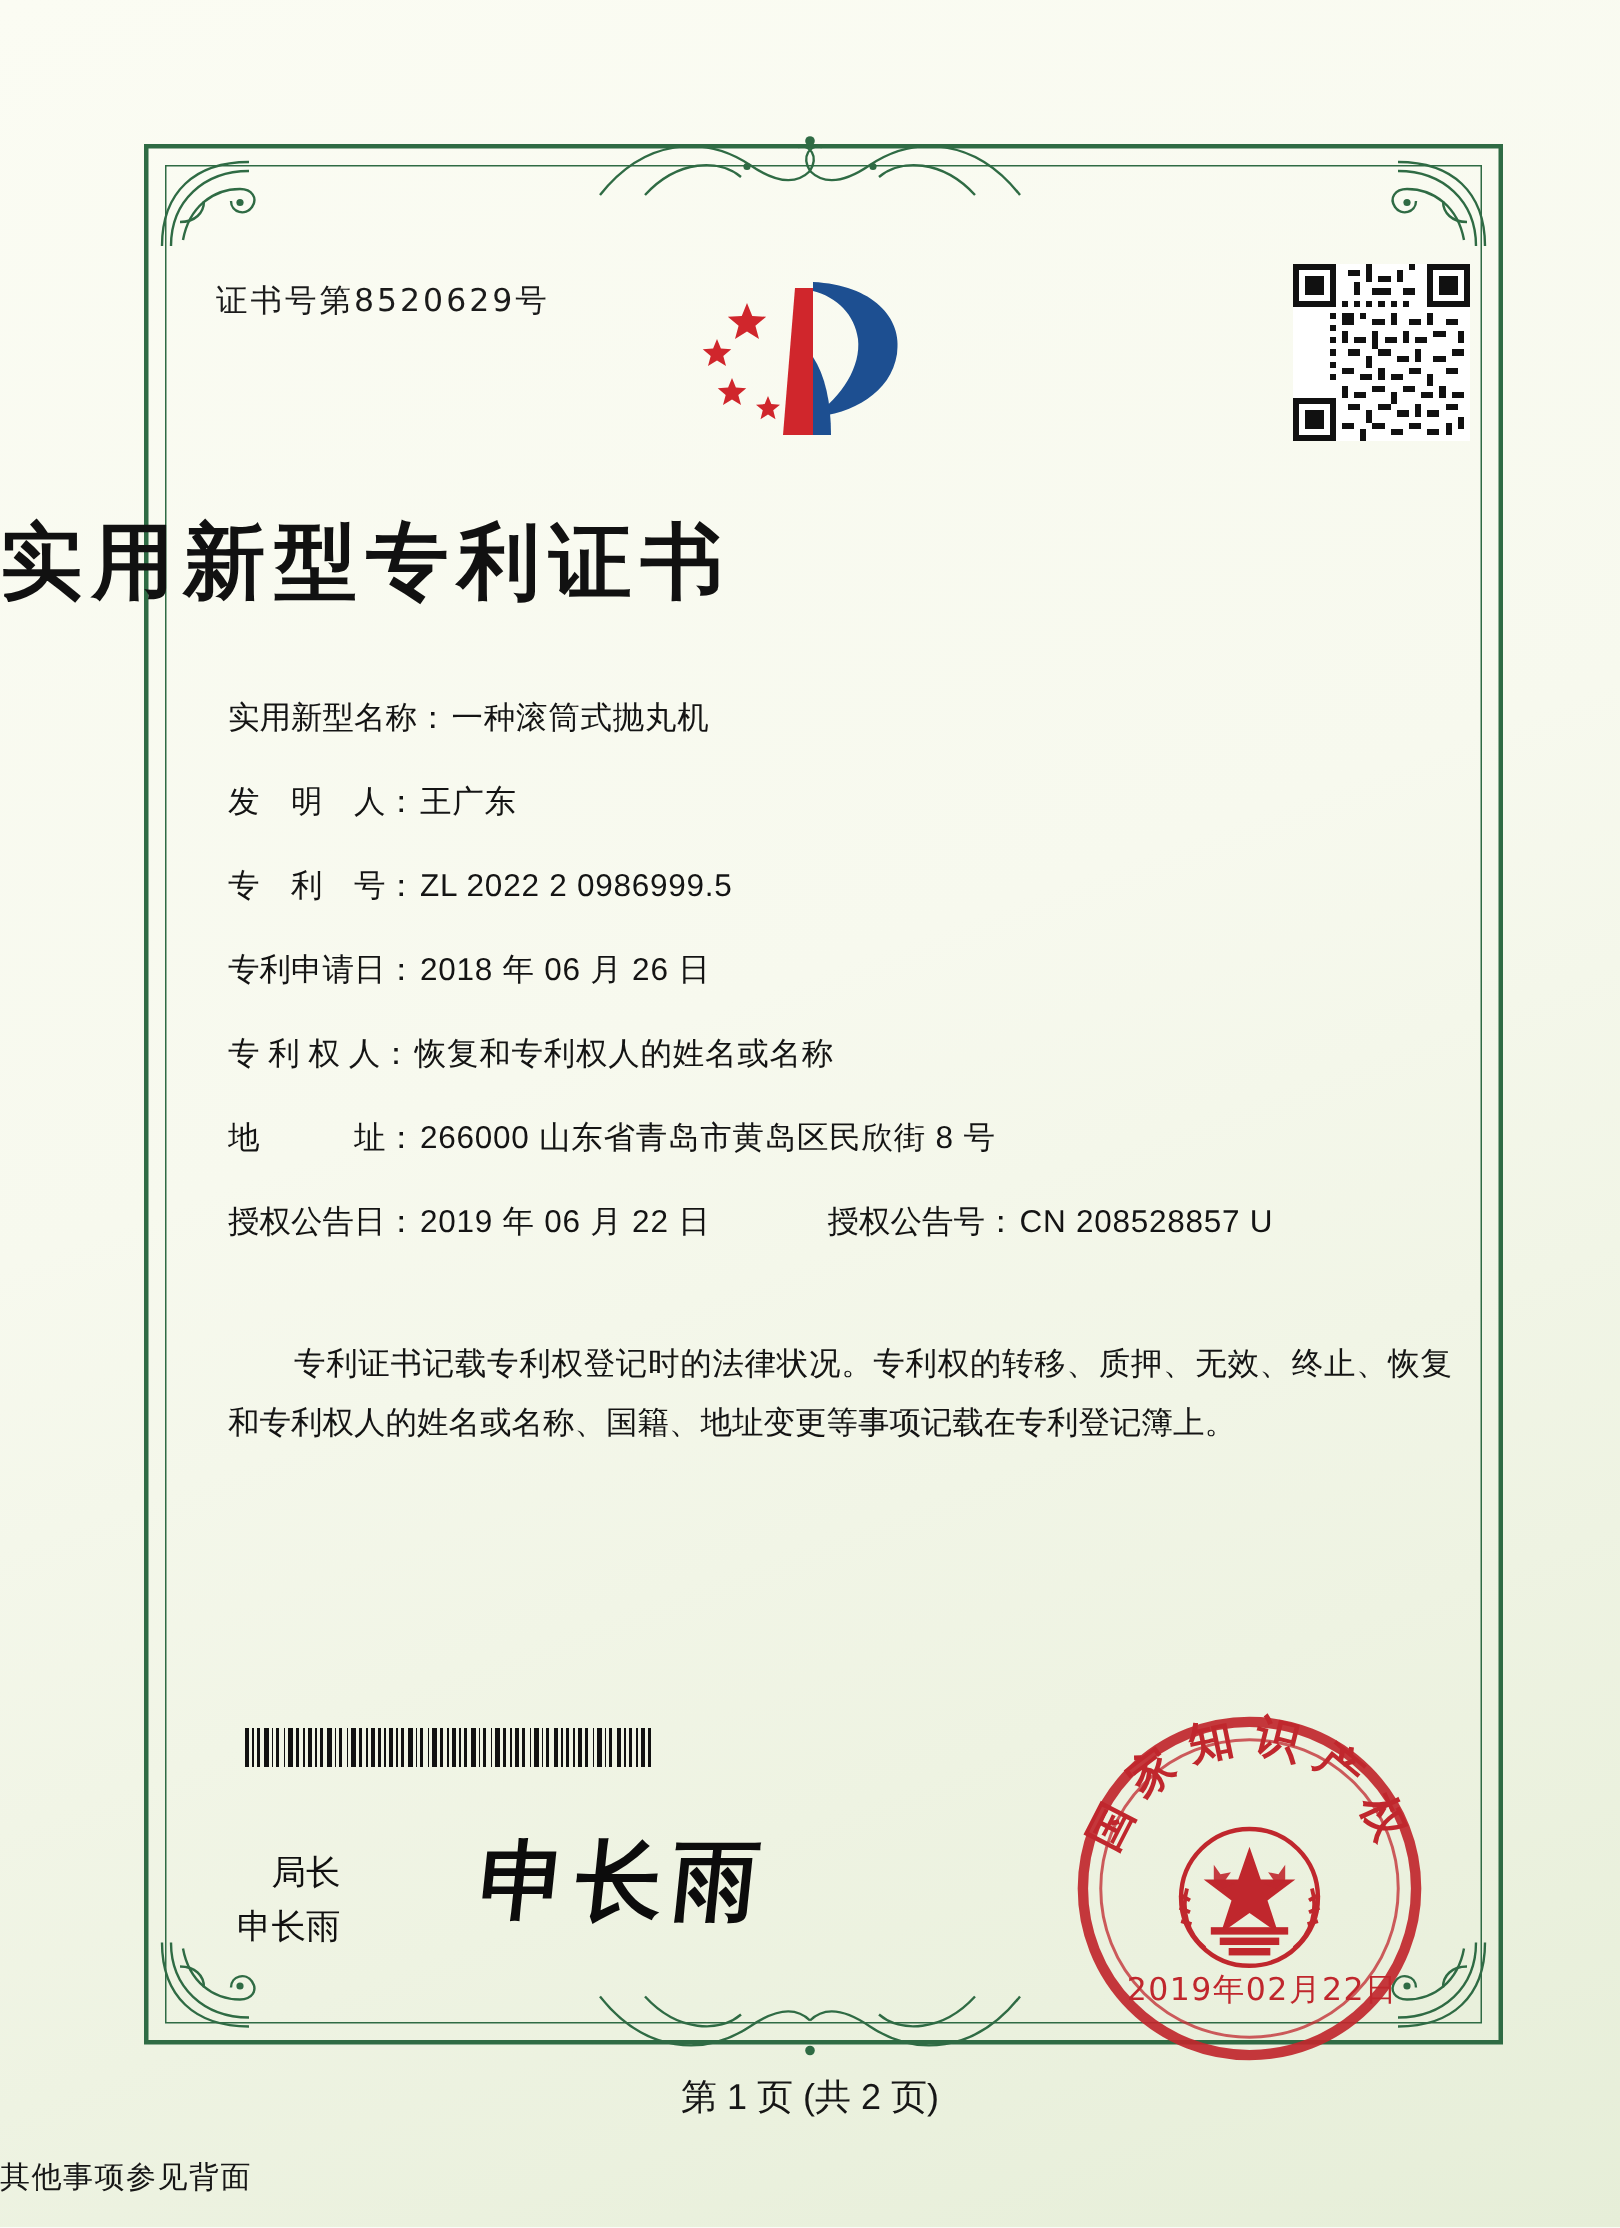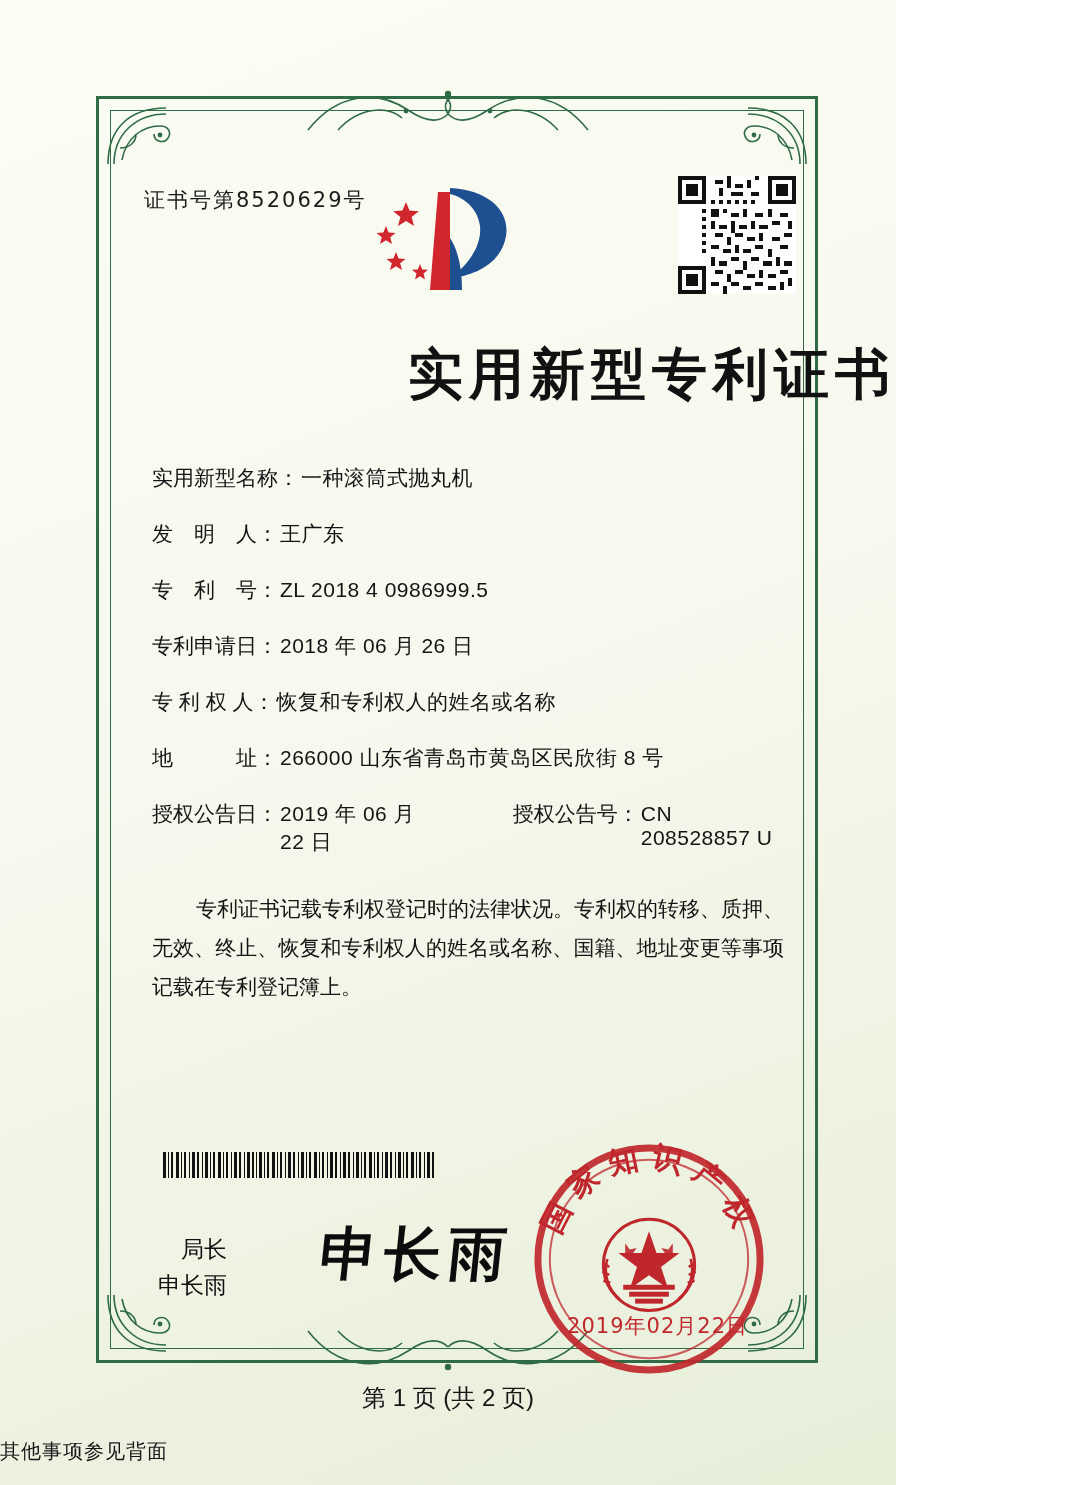--- a/index.html
+++ b/index.html
@@ -16,7 +16,7 @@
 
   .page {
     position: relative;
-    width: 896px;
+    width: 1080px;
     height: 1485px;
     background: linear-gradient(160deg, #fbfcf3 0%, #f7f9ee 45%, #eef3e2 75%, #e6eed8 100%);
   }

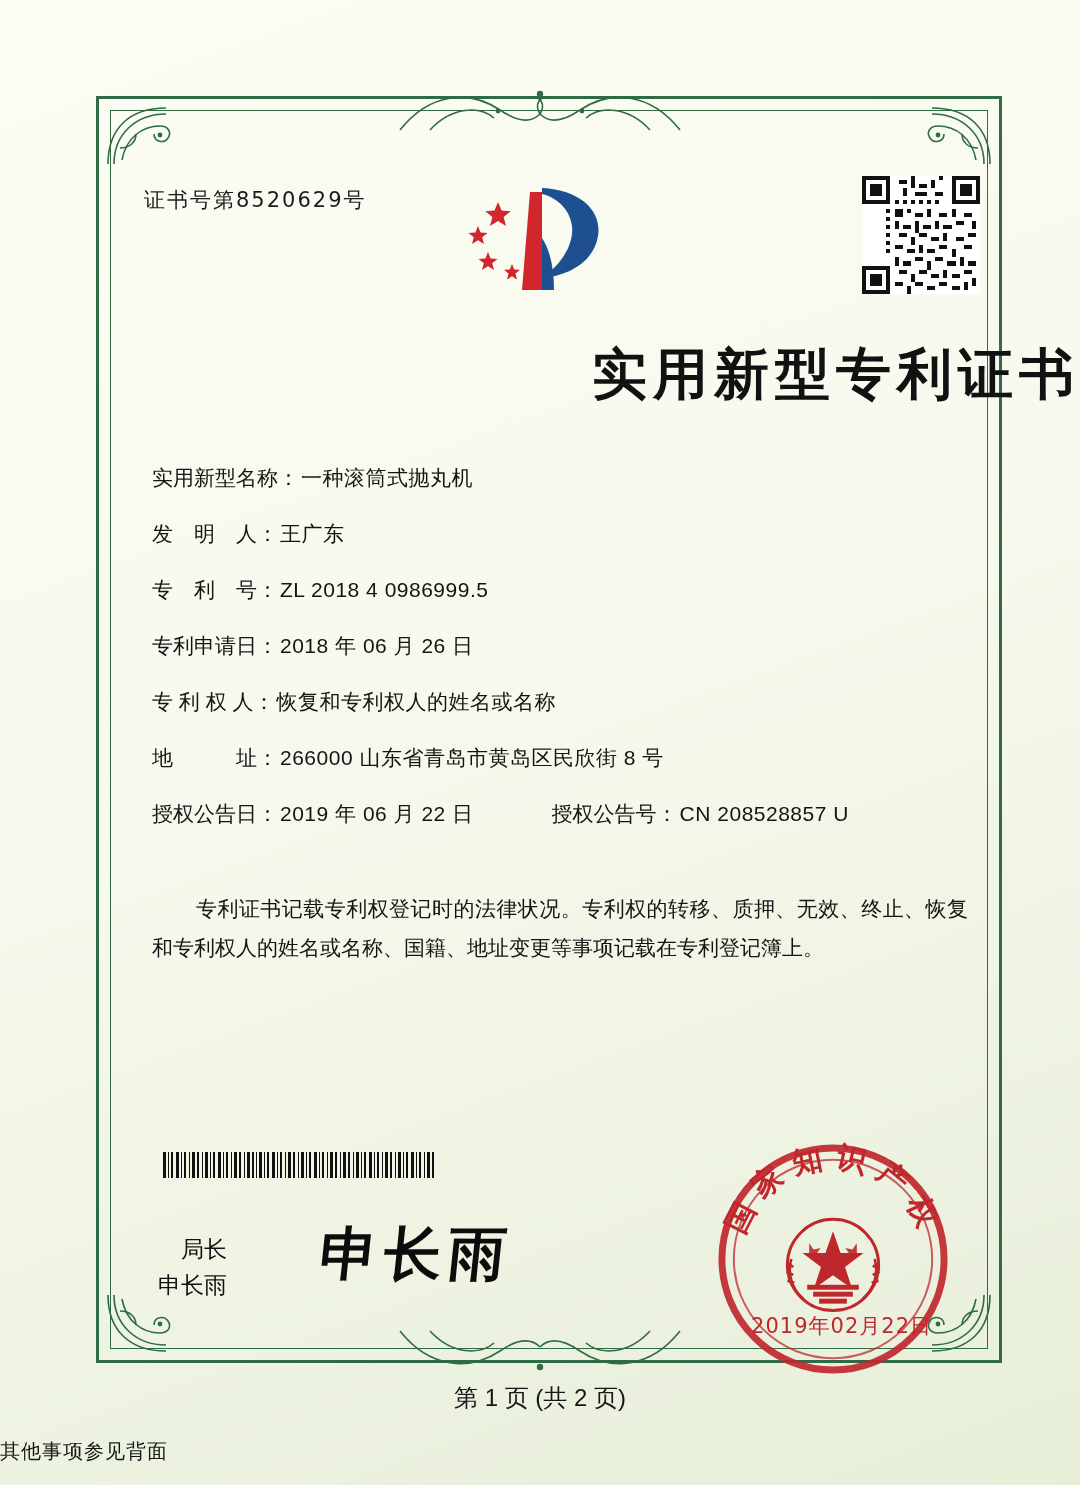--- a/index.html
+++ b/index.html
@@ -97,7 +97,7 @@
     position: absolute;
     left: 0; right: 0;
     top: 338px;
-    text-align: right;
+    text-align: left;
     font-size: 55px;
     font-weight: bold;
     letter-spacing: 6px;

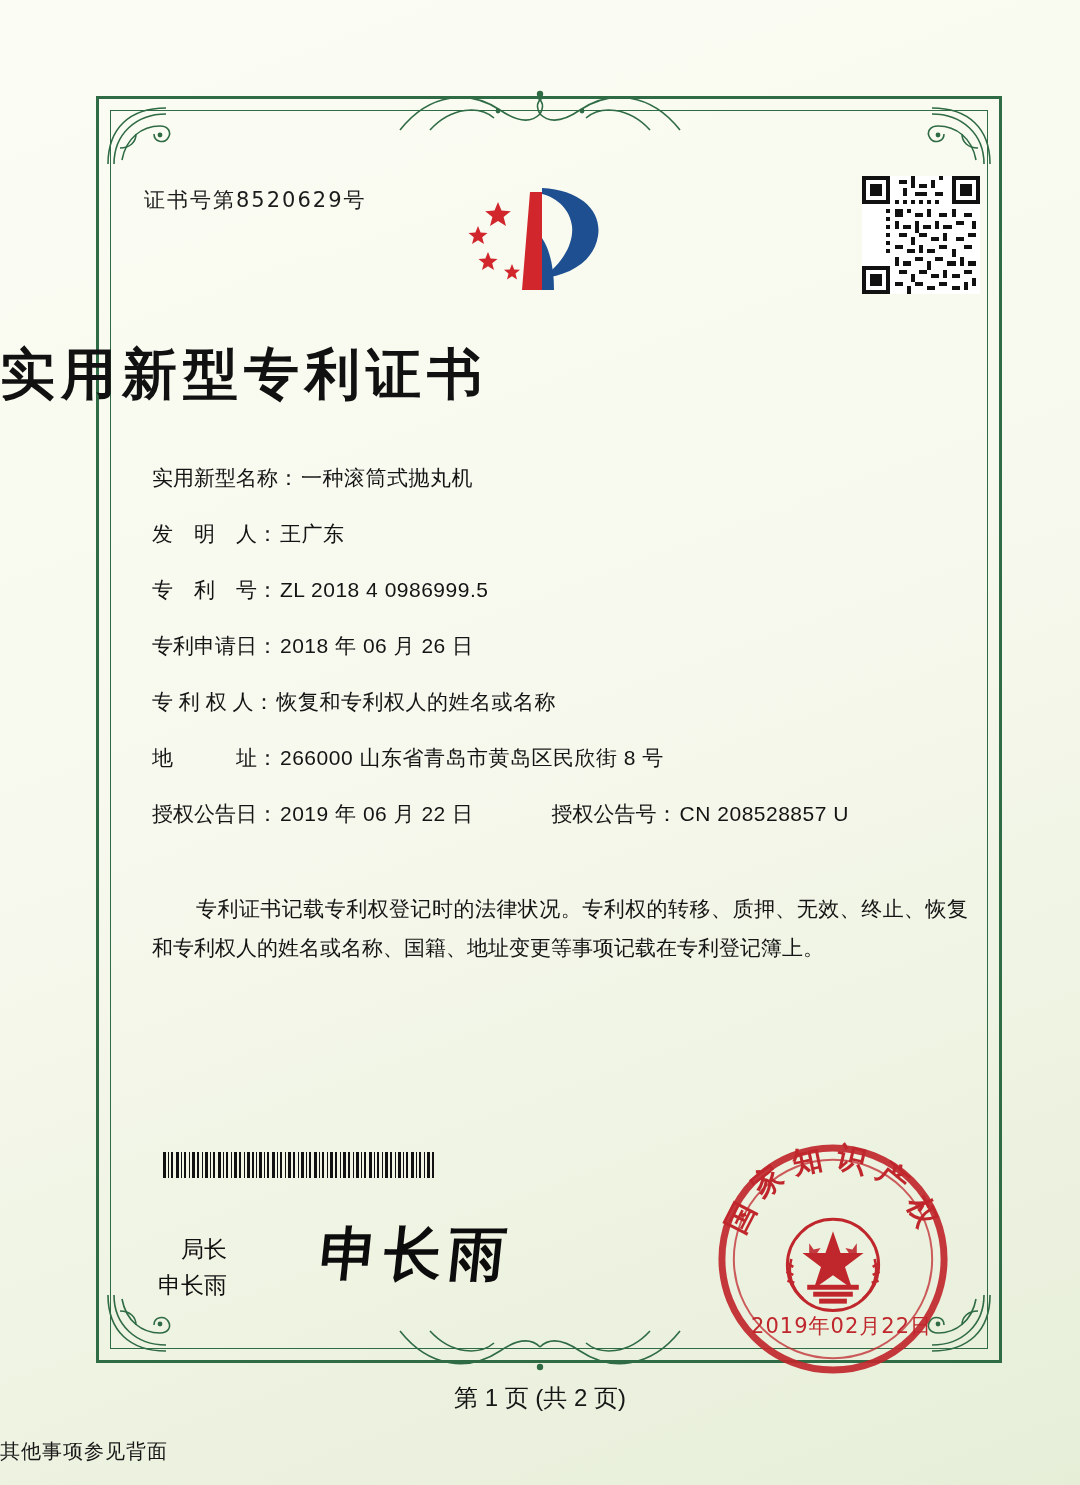--- a/index.html
+++ b/index.html
@@ -418,7 +418,7 @@
     </div>
     <div class="field-row">
       <span class="field-label">专　利　号：</span>
-      <span class="field-value">ZL 2018 4 0986999.5</span>
+      <span class="field-value">ZL 2022 2 0986999.5</span>
     </div>
     <div class="field-row">
       <span class="field-label">专利申请日：</span>

